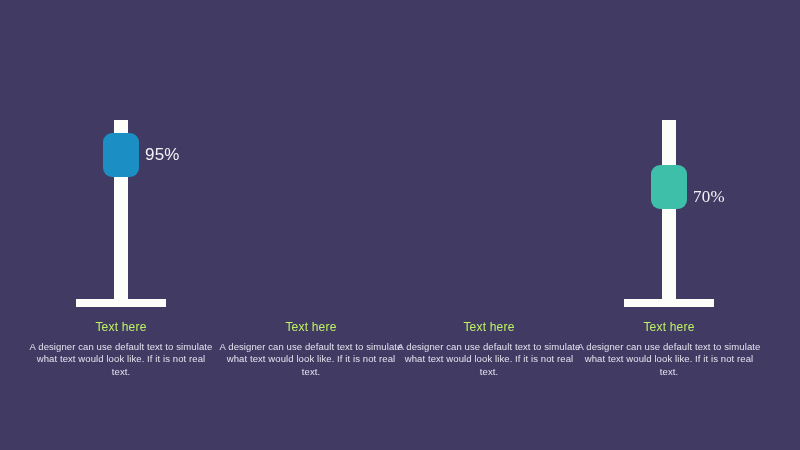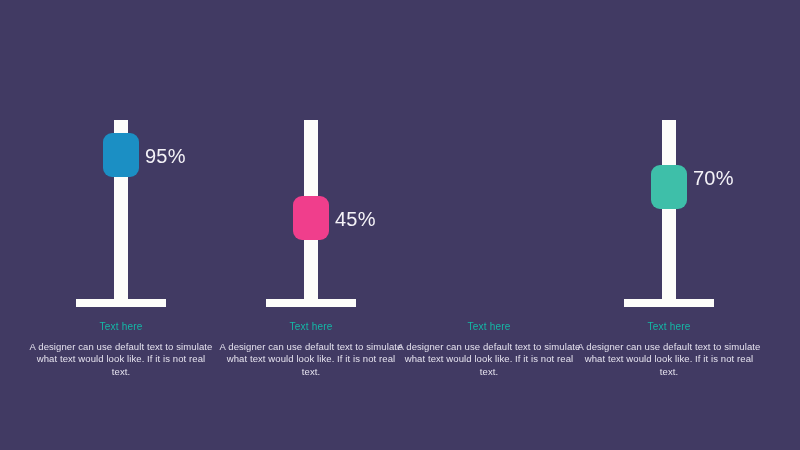--- a/index.html
+++ b/index.html
@@ -82,7 +82,7 @@
     left: 124px;
     width: 74px;
     color: #f4f2f7;
-    font-size: 20px;
+    font-size: 17px;
     line-height: 1;
     letter-spacing: 0.2px;
     text-align: left;

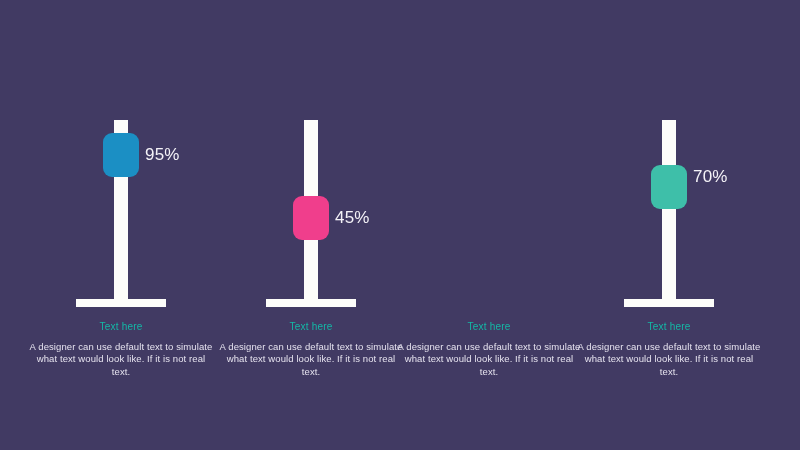--- a/index.html
+++ b/index.html
@@ -157,7 +157,7 @@
         <div class="track"></div>
         <div class="base"></div>
         <div class="handle" style="background: rgb(62, 191, 169); top: 44.5px;"></div>
-        <div class="pct" style="top: 48px;">70%</div>
+        <div class="pct" style="top: 68px; font-family: Liberation Serif, serif;">70%</div>
       </div>
       <div class="caption">
         <div class="caption-title">Text here</div>

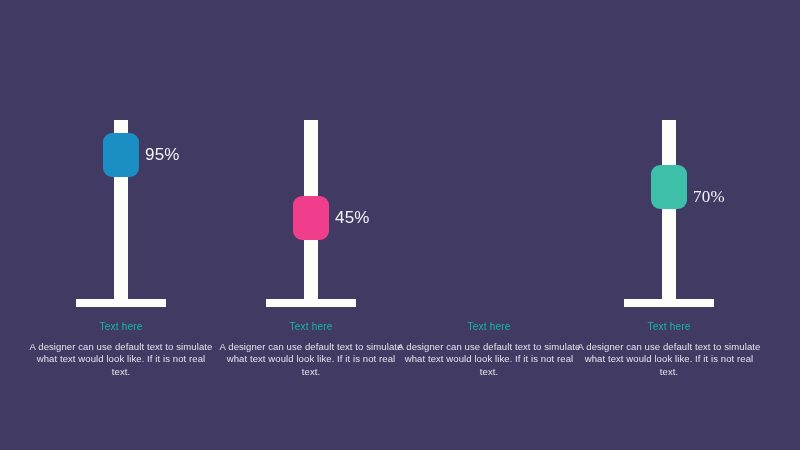--- a/index.html
+++ b/index.html
@@ -133,12 +133,6 @@
     </div>
 
     <div class="col c1">
-      <div class="gauge">
-        <div class="track"></div>
-        <div class="base"></div>
-        <div class="handle" style="background: rgb(240, 62, 140); top: 75.8px;"></div>
-        <div class="pct" style="top: 88.8px;">45%</div>
-      </div>
       <div class="caption">
         <div class="caption-title">Text here</div>
         <div class="caption-body">A designer can use default text to simulate what text would look like. If it is not real text.</div>

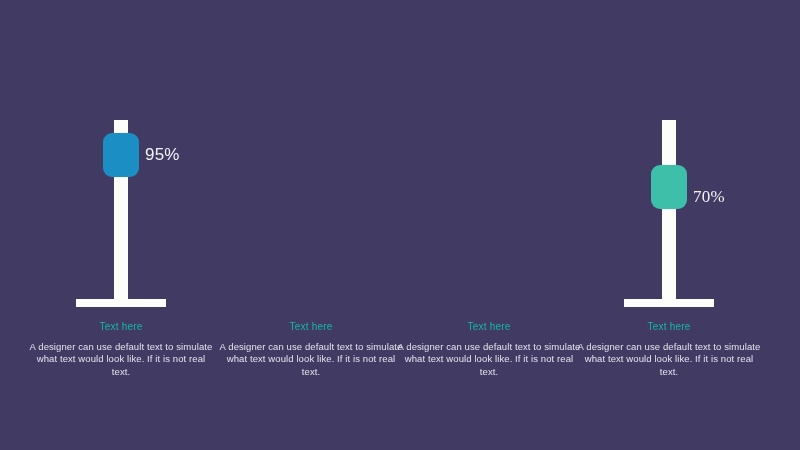--- a/index.html
+++ b/index.html
@@ -98,8 +98,8 @@
     text-align: center;
   }
   .caption-title {
-    color: #14b8a6;
-    font-size: 10px;
+    color: #bef264;
+    font-size: 12px;
     line-height: 18px;
     letter-spacing: 0.2px;
   }

